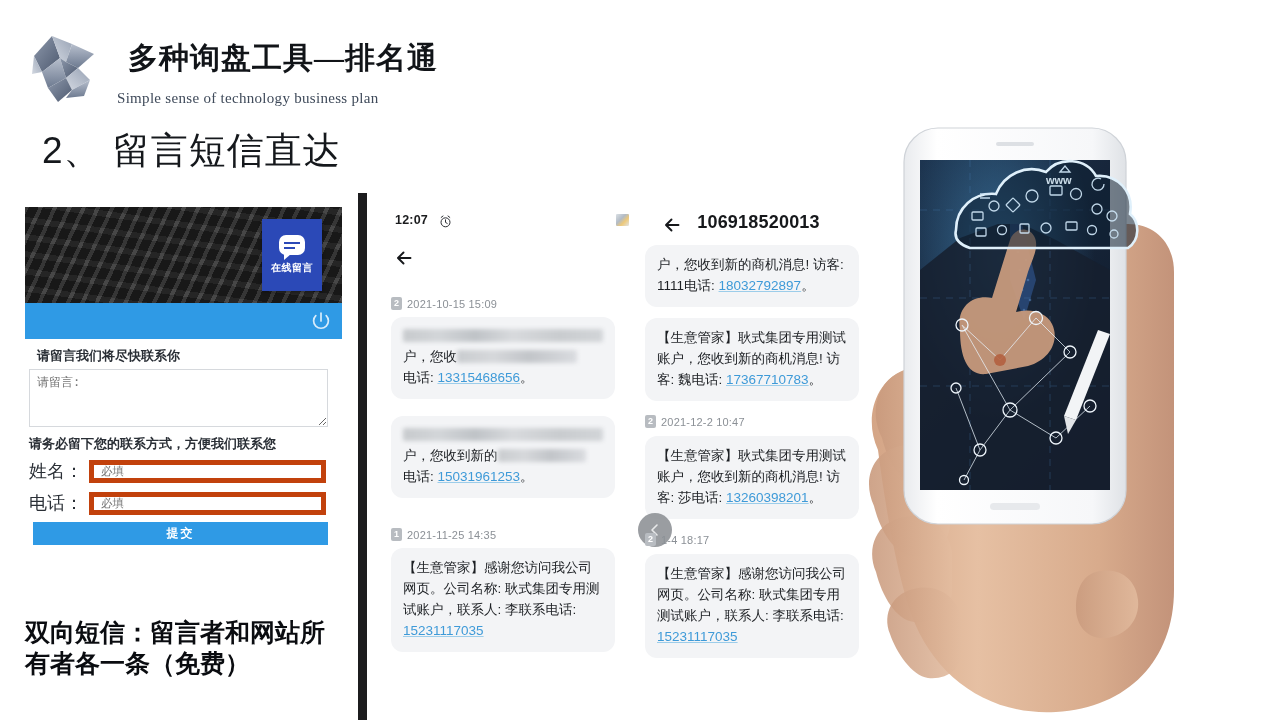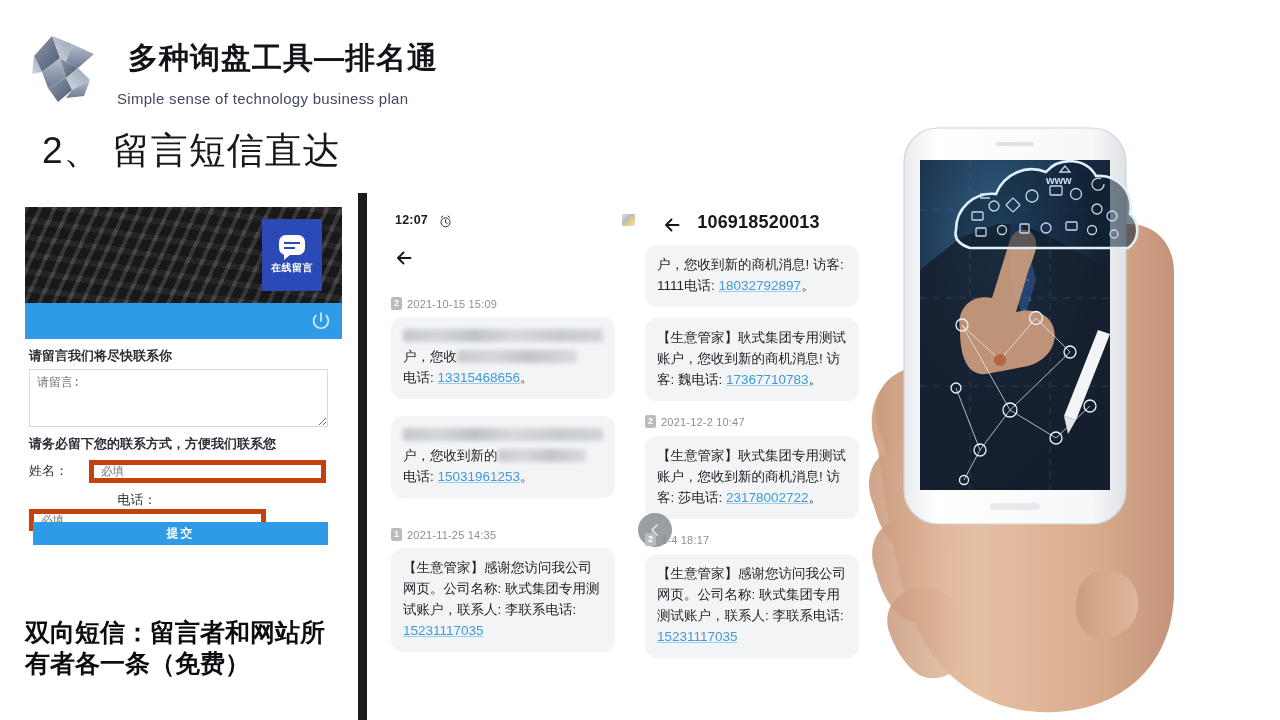--- a/index.html
+++ b/index.html
@@ -9,7 +9,7 @@
     position:relative;
   }
   
-  #slide-header{position:absolute;left:0;top:0;width:1280px;height:120px;}
+  #slide-header{position:absolute;left:0;top:0;width:1280px;height:120px;font-family:Liberation Serif, serif;}
   #logo-mark{position:absolute;left:26px;top:28px;width:78px;height:82px;}
   #logo-mark svg{display:block;}
   #slide-title{

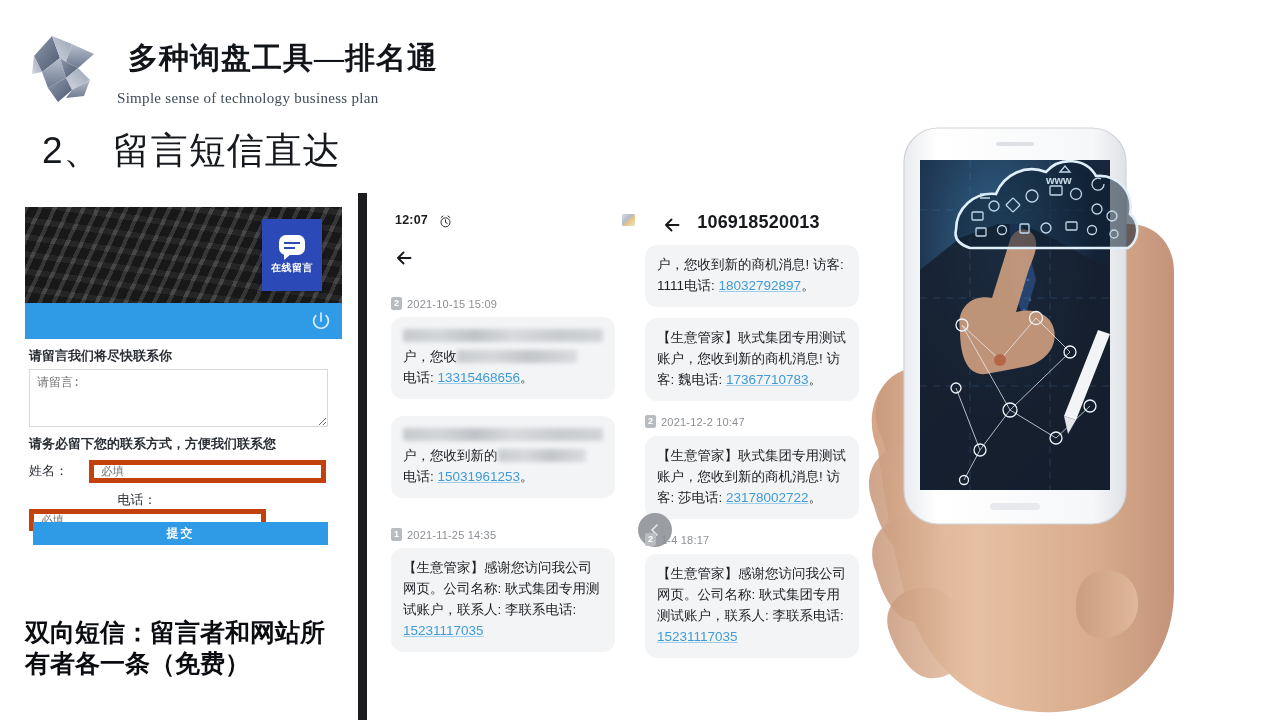--- a/index.html
+++ b/index.html
@@ -108,7 +108,7 @@
     position:absolute;left:0;top:0;width:9px;height:527px;background:#1c1c1e;
   }
   .sms-panel{position:absolute;top:0;height:527px;background:#ffffff;}
-  #sms-panel-left{left:9px;width:268px;padding-left:6px;}
+  #sms-panel-left{left:9px;width:268px;}
   #sms-panel-right{left:277px;width:233px;}
 
   .sms-statusbar{

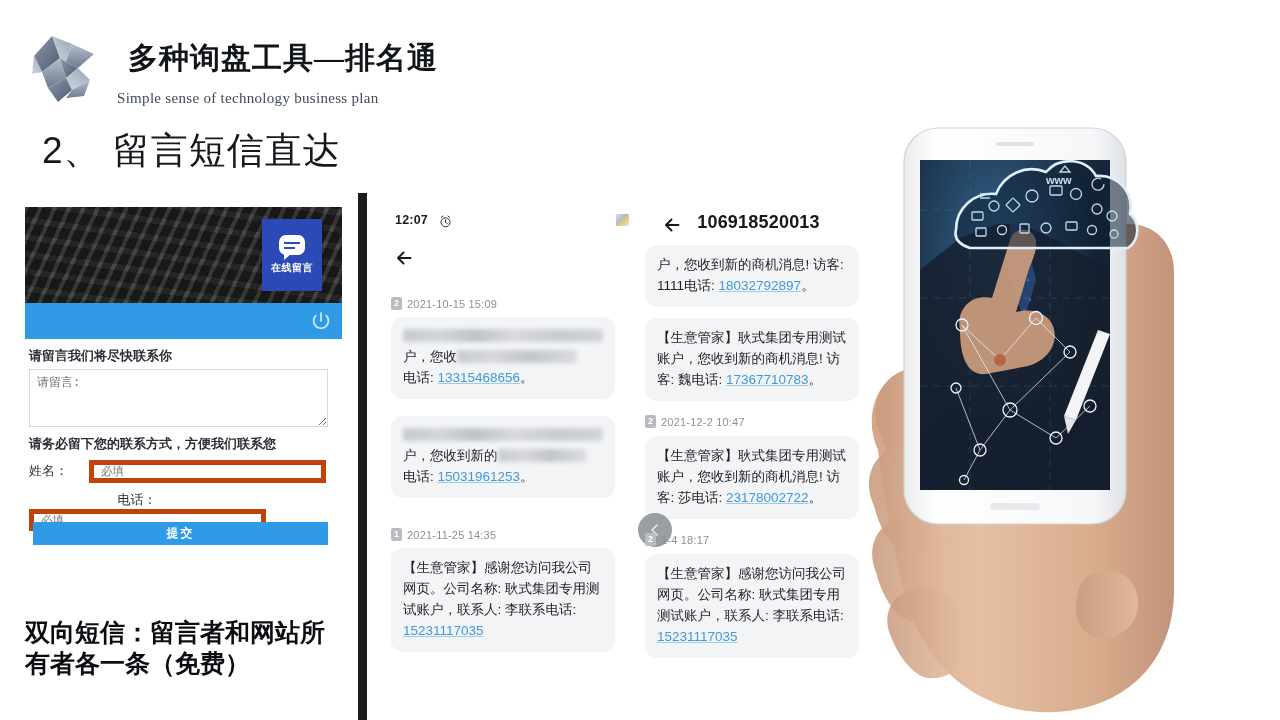--- a/index.html
+++ b/index.html
@@ -71,7 +71,7 @@
   .form-prompt{
     position:absolute;left:4px;font-size:13px;color:#2a2f36;font-weight:bold;white-space:nowrap;
   }
-  #prompt-message{top:8px;}
+  #prompt-message{top:8px;margin-left:8px;}
   #prompt-contact{top:96px;}
   #message-textarea{
     position:absolute;left:4px;top:30px;width:299px;height:58px;

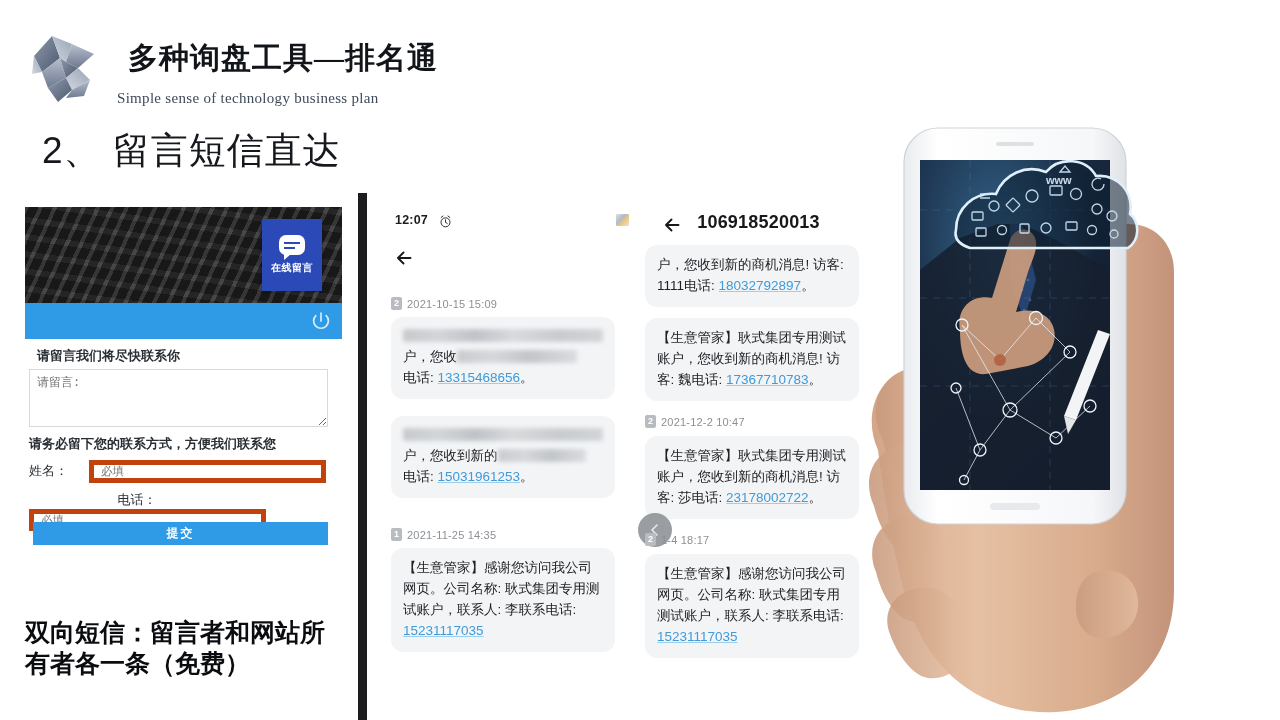--- a/index.html
+++ b/index.html
@@ -81,7 +81,7 @@
   .field-row{position:absolute;left:4px;height:24px;display:flex;align-items:center;}
   #row-name{top:120px;}
   #row-phone{top:152px;flex-direction:column;}
-  .field-label{font-size:13px;color:#2a2f36;width:60px;white-space:nowrap;}
+  .field-label{font-size:18px;color:#2a2f36;width:60px;white-space:nowrap;}
   .field-input{
     width:237px;height:23px;border:5px solid #c2410c;background:#fff;box-sizing:border-box;
     font-size:11.5px;color:#b2b6bc;padding:0 7px;

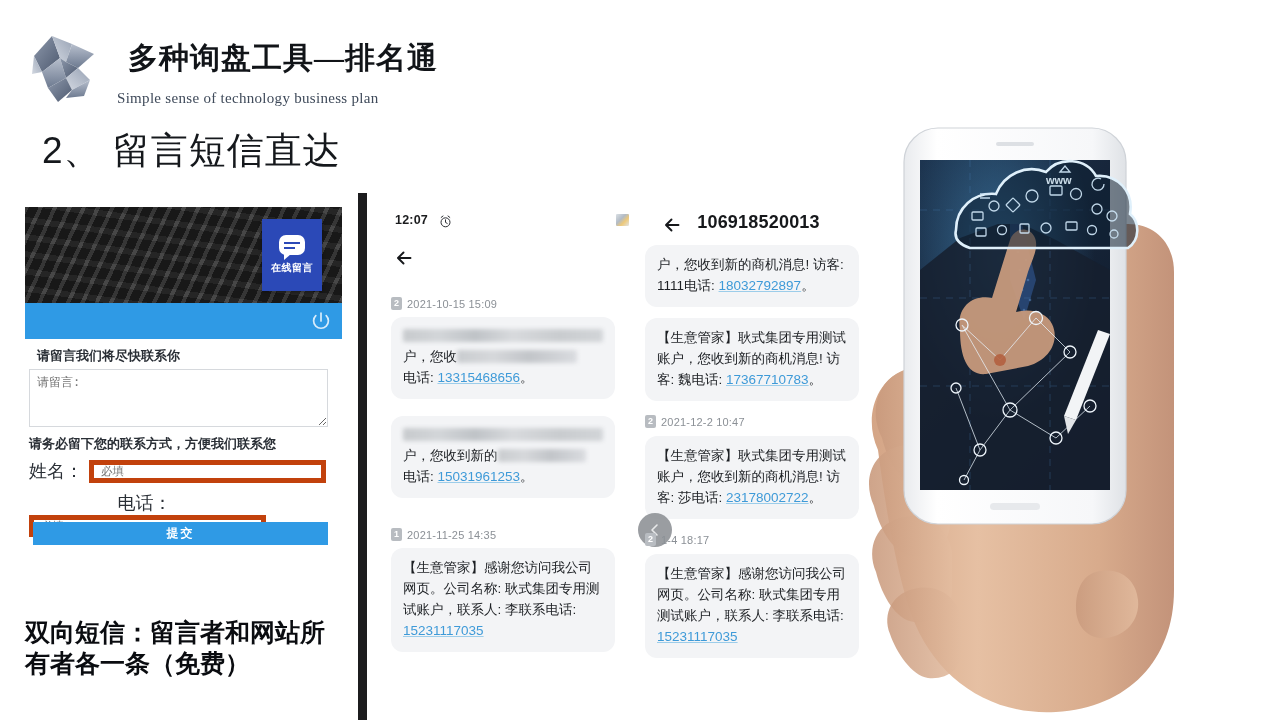--- a/index.html
+++ b/index.html
@@ -80,7 +80,7 @@
   }
   .field-row{position:absolute;left:4px;height:24px;display:flex;align-items:center;}
   #row-name{top:120px;}
-  #row-phone{top:152px;flex-direction:column;}
+  #row-phone{top:152px;}
   .field-label{font-size:18px;color:#2a2f36;width:60px;white-space:nowrap;}
   .field-input{
     width:237px;height:23px;border:5px solid #c2410c;background:#fff;box-sizing:border-box;

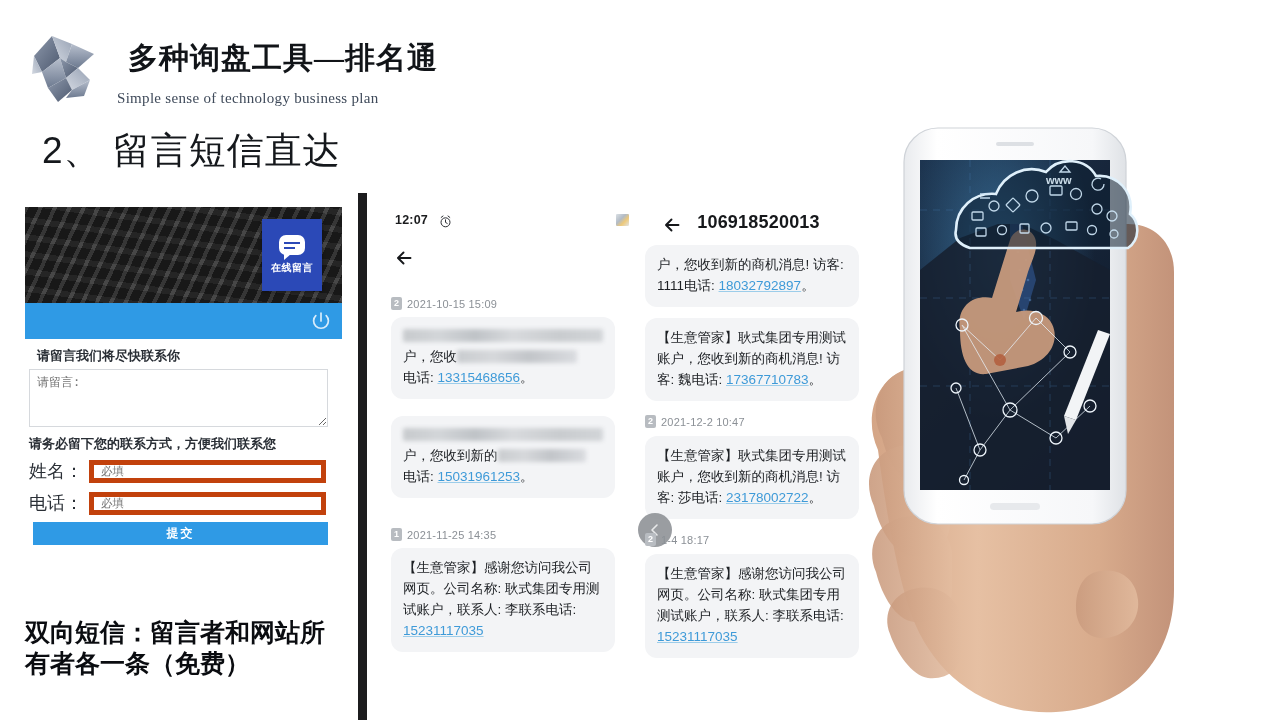--- a/index.html
+++ b/index.html
@@ -331,7 +331,7 @@
     </div>
 
     <div class="bubble-msg" style="left:10px;top:243px;width:214px;">
-      <span>【生意管家】耿式集团专用测试账户，您收到新的商机消息! 访客: 莎电话: </span><span class="phone-link">23178002722</span><span>。</span>
+      <span>【生意管家】耿式集团专用测试账户，您收到新的商机消息! 访客: 莎电话: </span><span class="phone-link">13260398201</span><span>。</span>
     </div>
 
     <div id="scroll-top-button">

